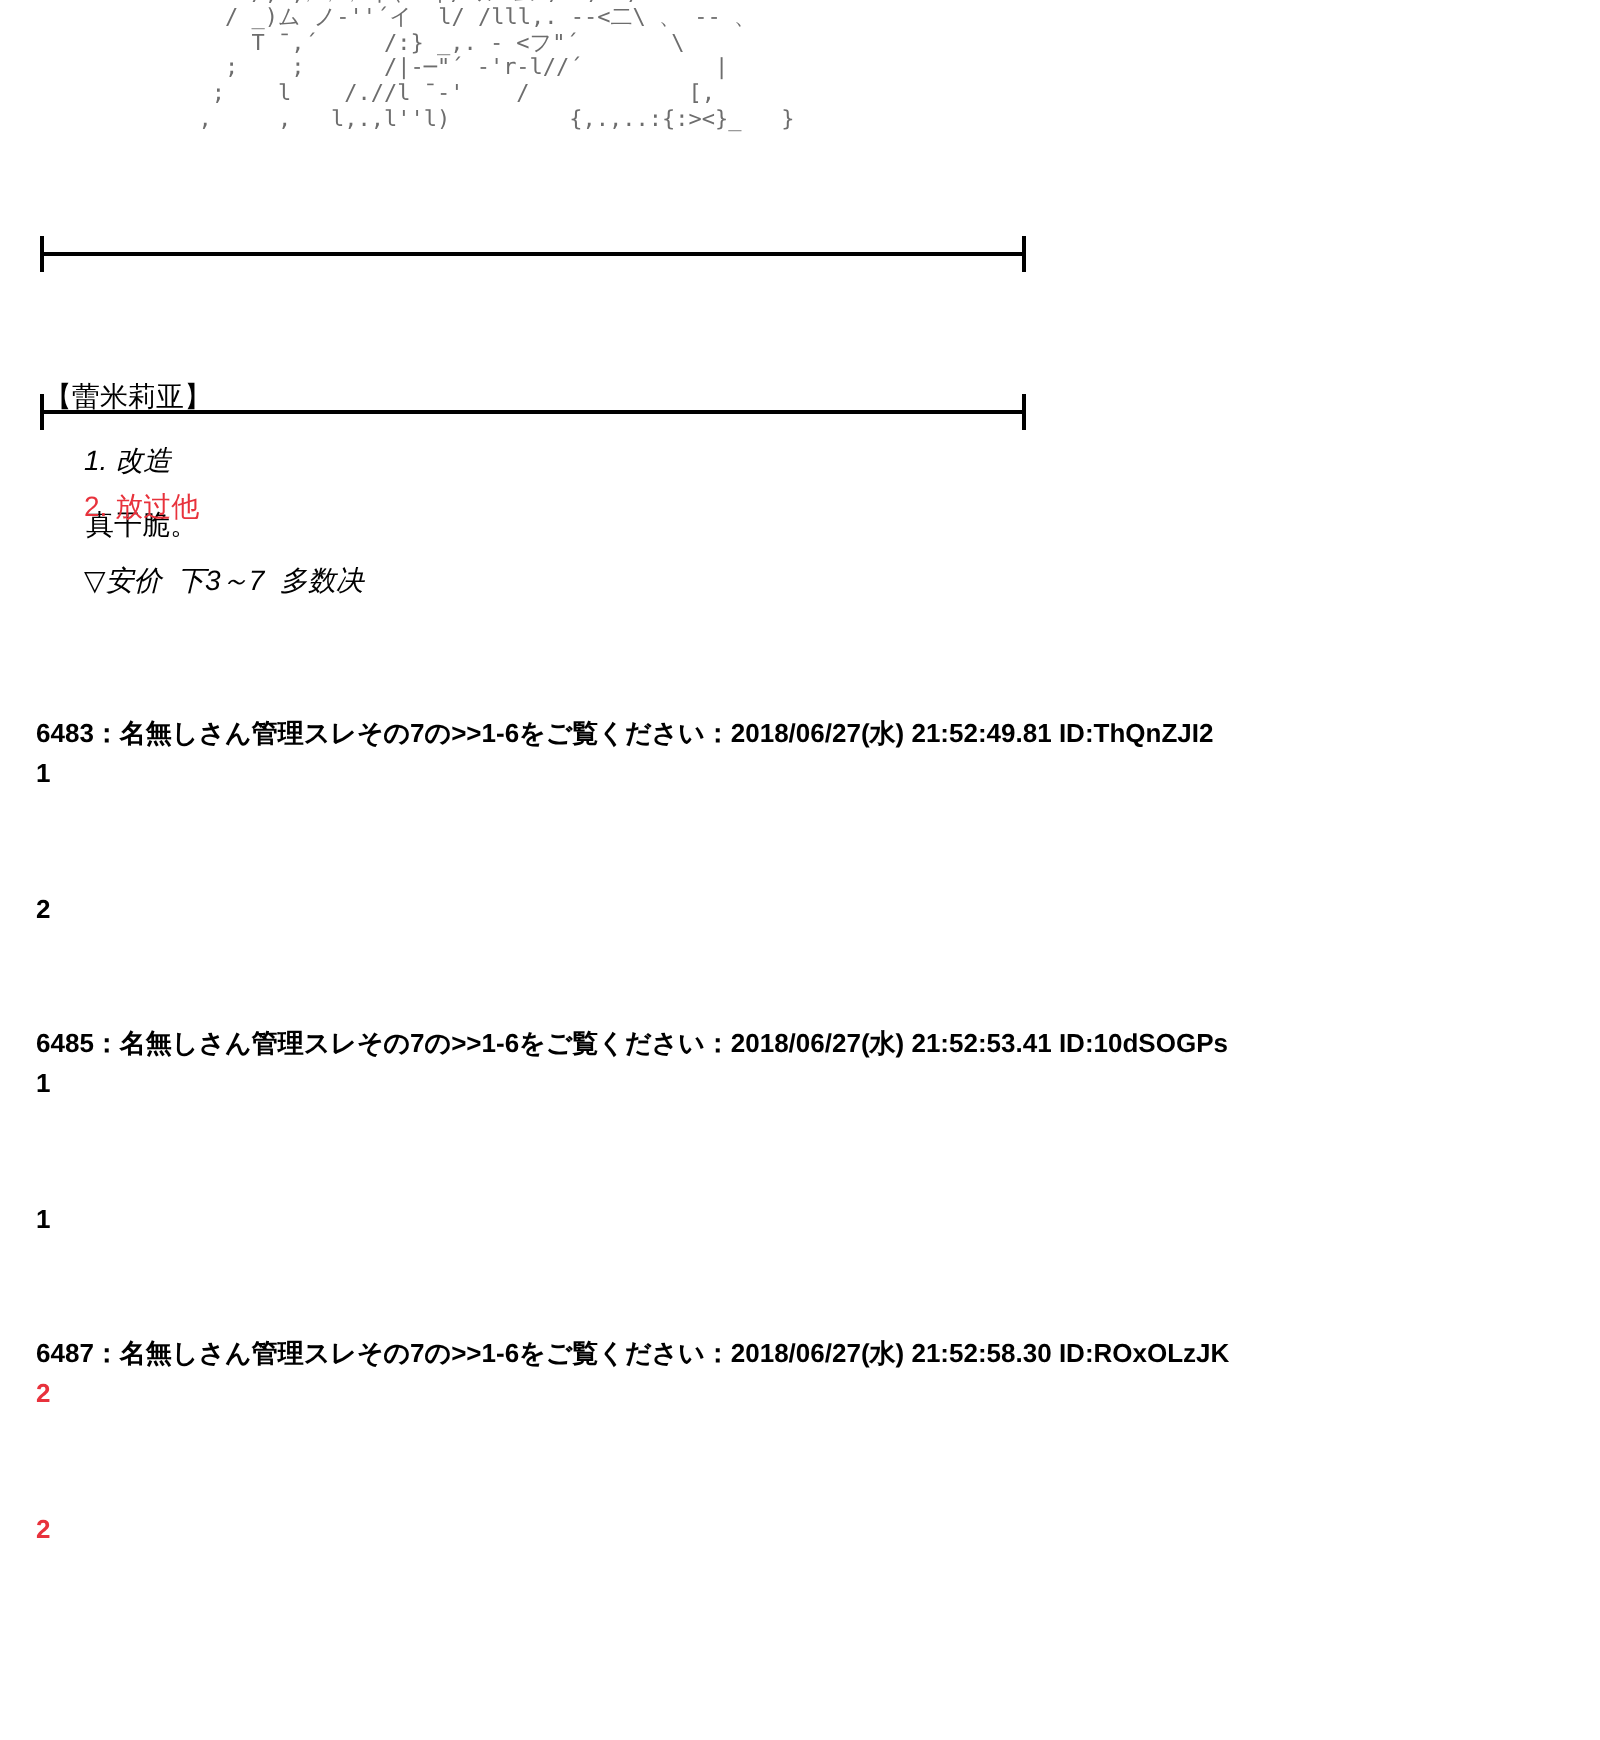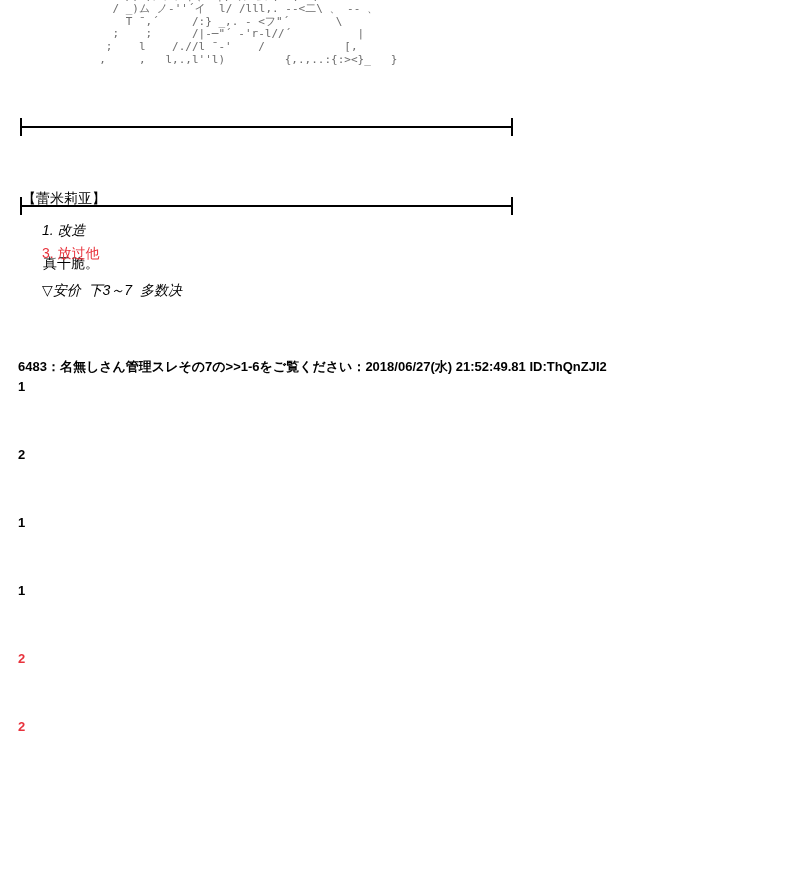--- a/index.html
+++ b/index.html
@@ -161,7 +161,7 @@
 
 <div class="choices">
   <div class="choice normal">1. 改造</div>
-  <div class="choice selected">3. 放过他</div>
+  <div class="choice selected">2. 放过他</div>
 </div>
 
 <div class="anchor-note">▽安价  下3～7  多数决</div>

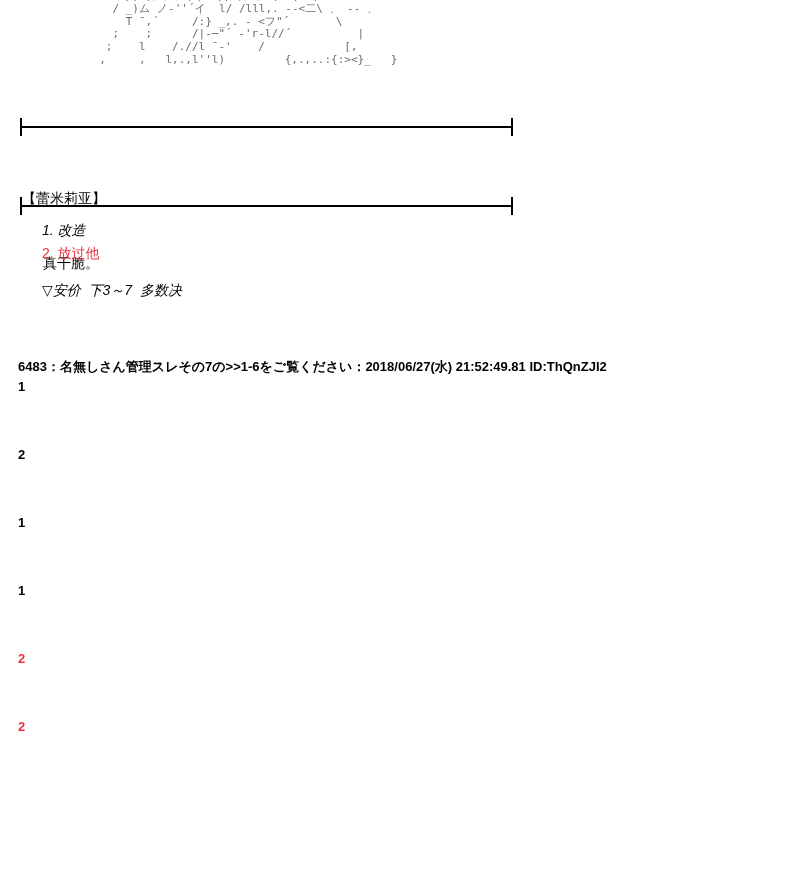--- a/index.html
+++ b/index.html
@@ -178,6 +178,7 @@
   </div>
 
   <div class="post">
+    <div class="post-header">6485：名無しさん管理スレその7の&gt;&gt;1-6をご覧ください：2018/06/27(水) 21:52:53.41 ID:10dSOGPs</div>
     <div class="post-body">1</div>
   </div>
 

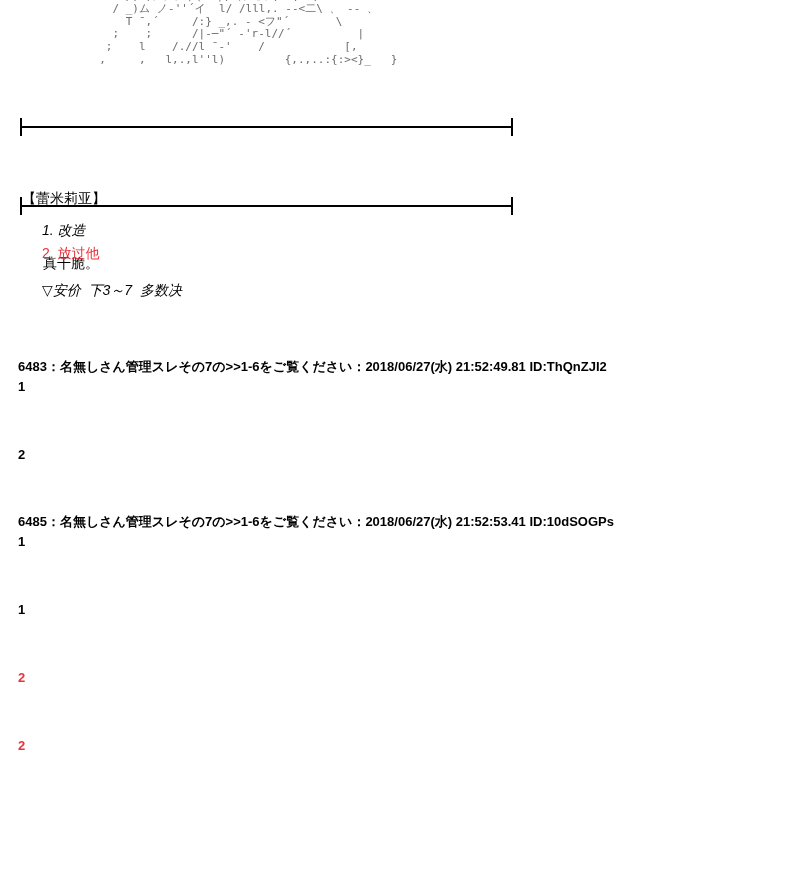--- a/index.html
+++ b/index.html
@@ -187,6 +187,7 @@
   </div>
 
   <div class="post">
+    <div class="post-header">6487：名無しさん管理スレその7の&gt;&gt;1-6をご覧ください：2018/06/27(水) 21:52:58.30 ID:ROxOLzJK</div>
     <div class="post-body highlight">2</div>
   </div>
 

